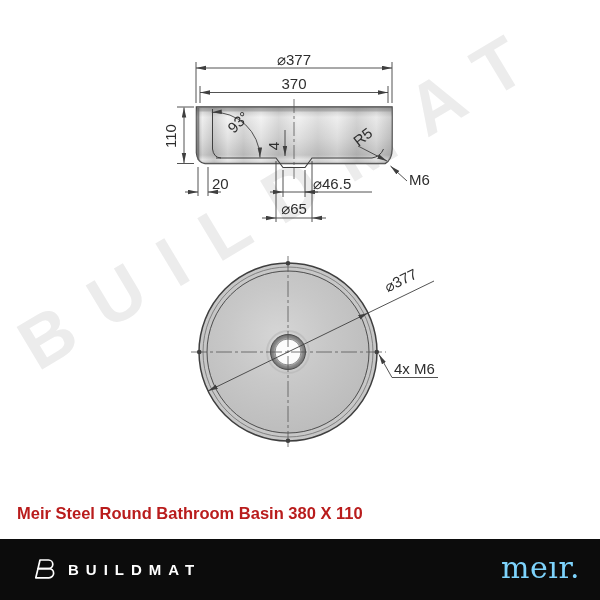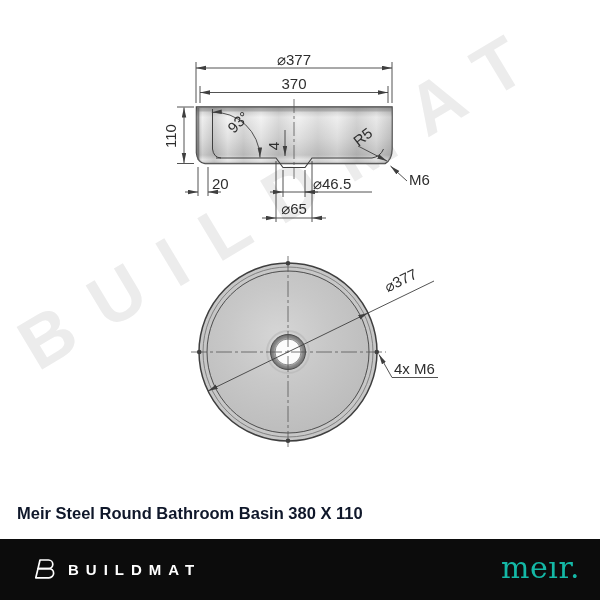--- a/index.html
+++ b/index.html
@@ -11,7 +11,7 @@
   .watermark-text{fill:#ececec;font-weight:bold;font-size:72px;letter-spacing:29px;
                   font-family:"Liberation Sans",sans-serif;}
   .product-title{position:absolute;left:17px;top:504px;font-size:16.5px;font-weight:700;
-                 color:#0f172a;white-space:nowrap;}
+                 color:#b91c1c;white-space:nowrap;}
   .footer{position:absolute;left:0;top:539px;width:600px;height:61px;background:#0c0c0c;
           display:flex;align-items:center;justify-content:space-between;
           padding:0 20px 0 30px;box-sizing:border-box;}

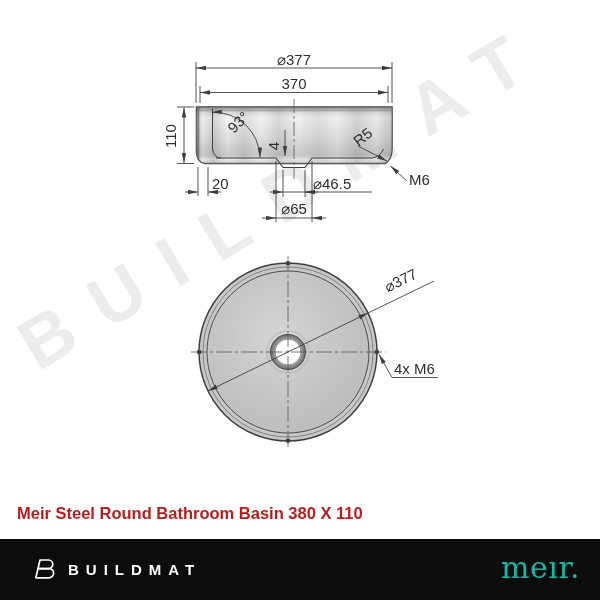--- a/index.html
+++ b/index.html
@@ -18,7 +18,7 @@
   .brand-left{display:flex;align-items:center;gap:11px;}
   .brand-left .logo-text{color:#ffffff;font-size:15px;font-weight:700;letter-spacing:7px;
                          font-family:"Liberation Sans",sans-serif;}
-  .brand-right{color:#14b8a6;font-size:30px;font-family:"DejaVu Serif","Liberation Serif",serif;
+  .brand-right{color:#7dd3fc;font-size:30px;font-family:"DejaVu Serif","Liberation Serif",serif;
                letter-spacing:0.5px;line-height:1;padding-bottom:4px;}
 </style>
 </head>

